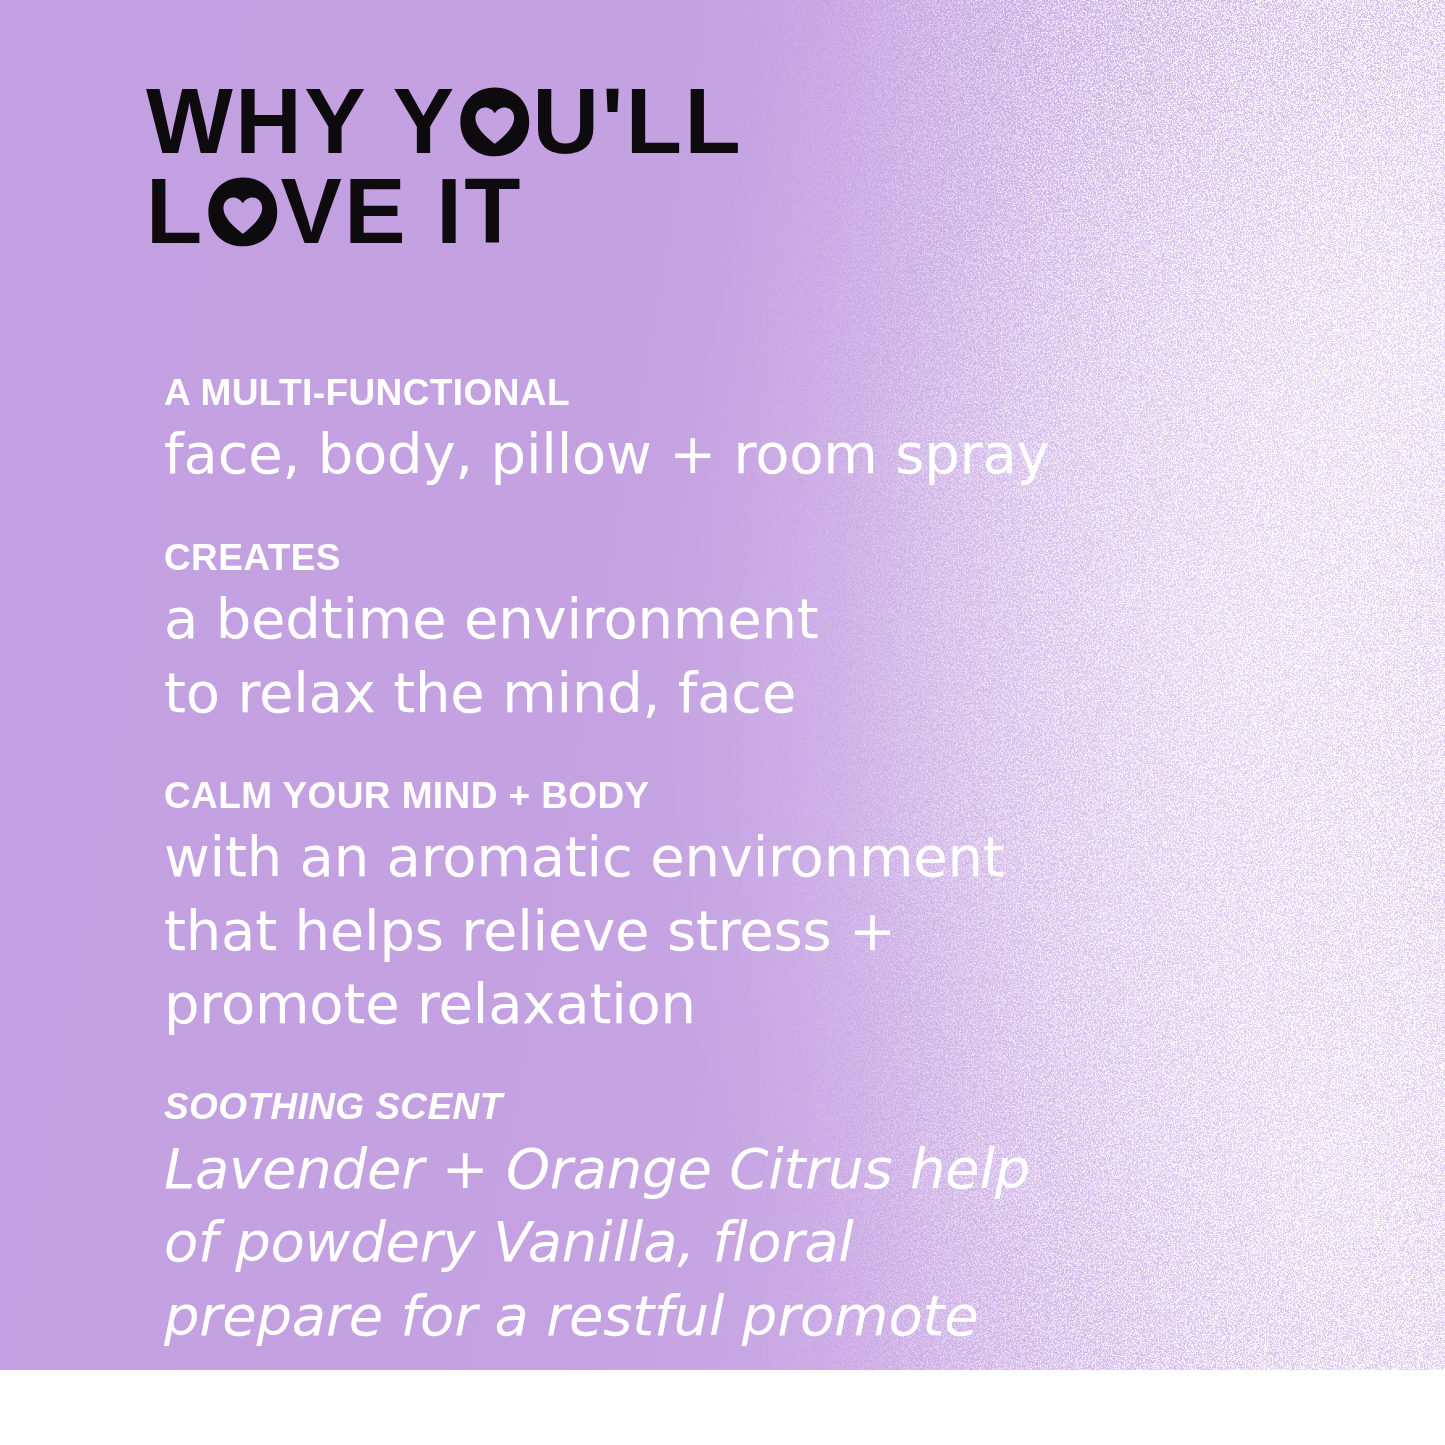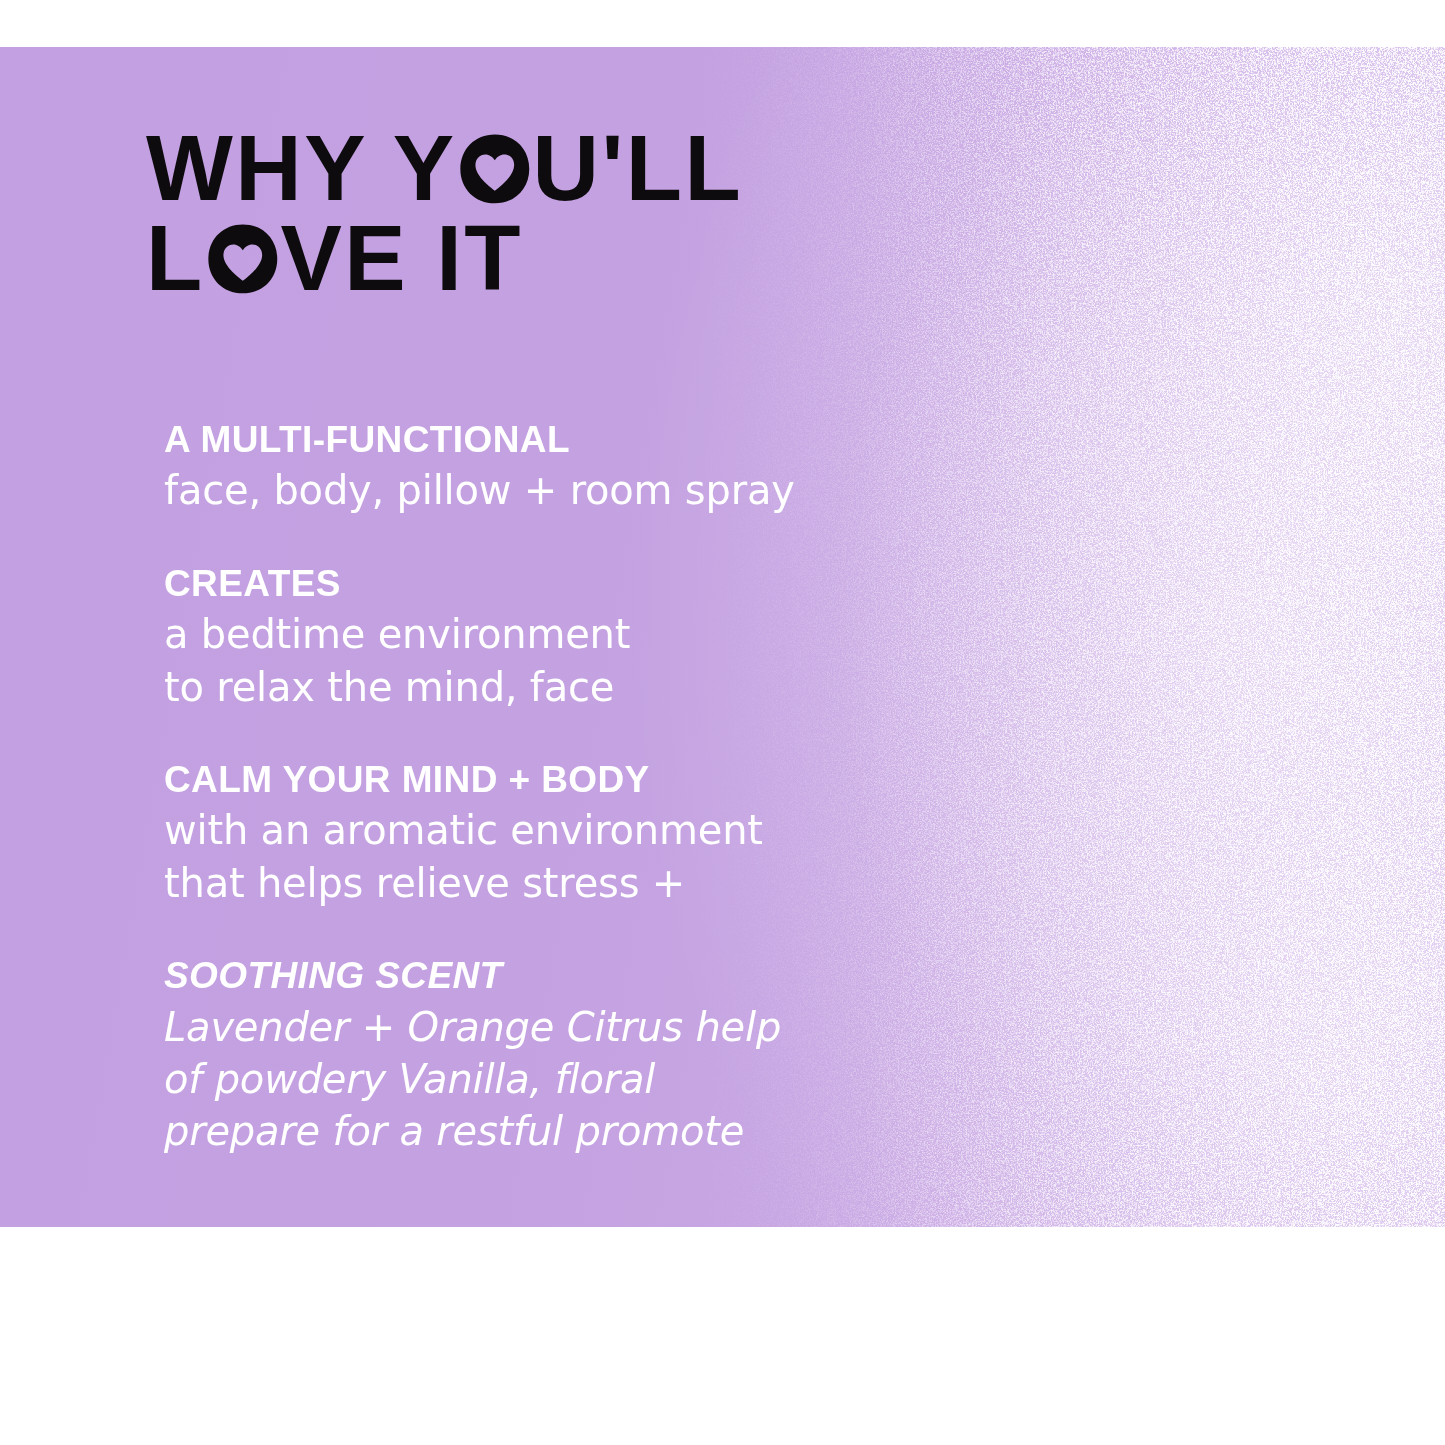--- a/index.html
+++ b/index.html
@@ -12,11 +12,10 @@
   .canvas {
     position: relative;
     width: 1445px;
-    height: 1180px;
+    height: 1370px;
     overflow: hidden;
     background: #3b82f6;
     font-family: "DejaVu Sans", sans-serif;
-    margin-top: 47px;
     -webkit-font-smoothing: antialiased;
   }
 

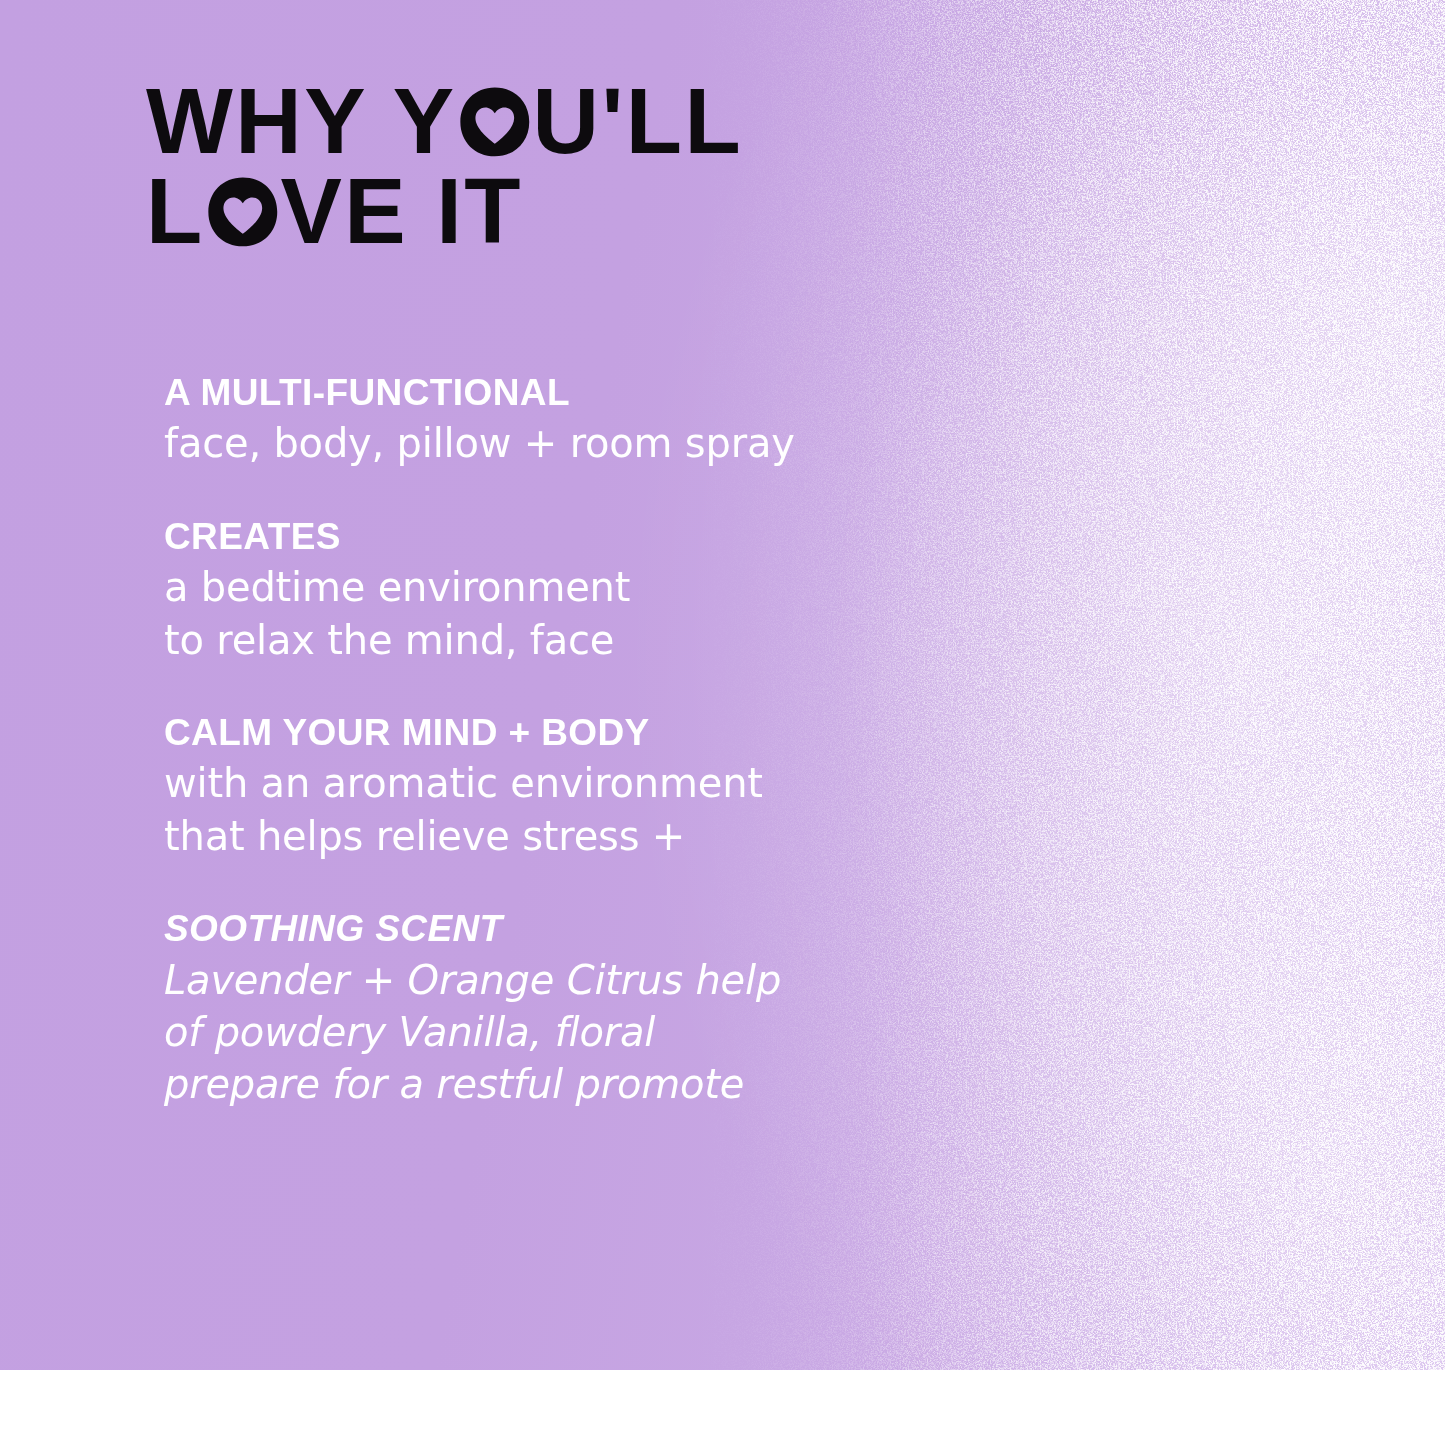--- a/index.html
+++ b/index.html
@@ -165,7 +165,7 @@
     color: #ffffff;
     font-family: "DejaVu Sans", sans-serif;
     font-weight: 400;
-    font-size: 40px;
+    font-size: 56px;
     line-height: 1.31;
     letter-spacing: -0.2px;
   }

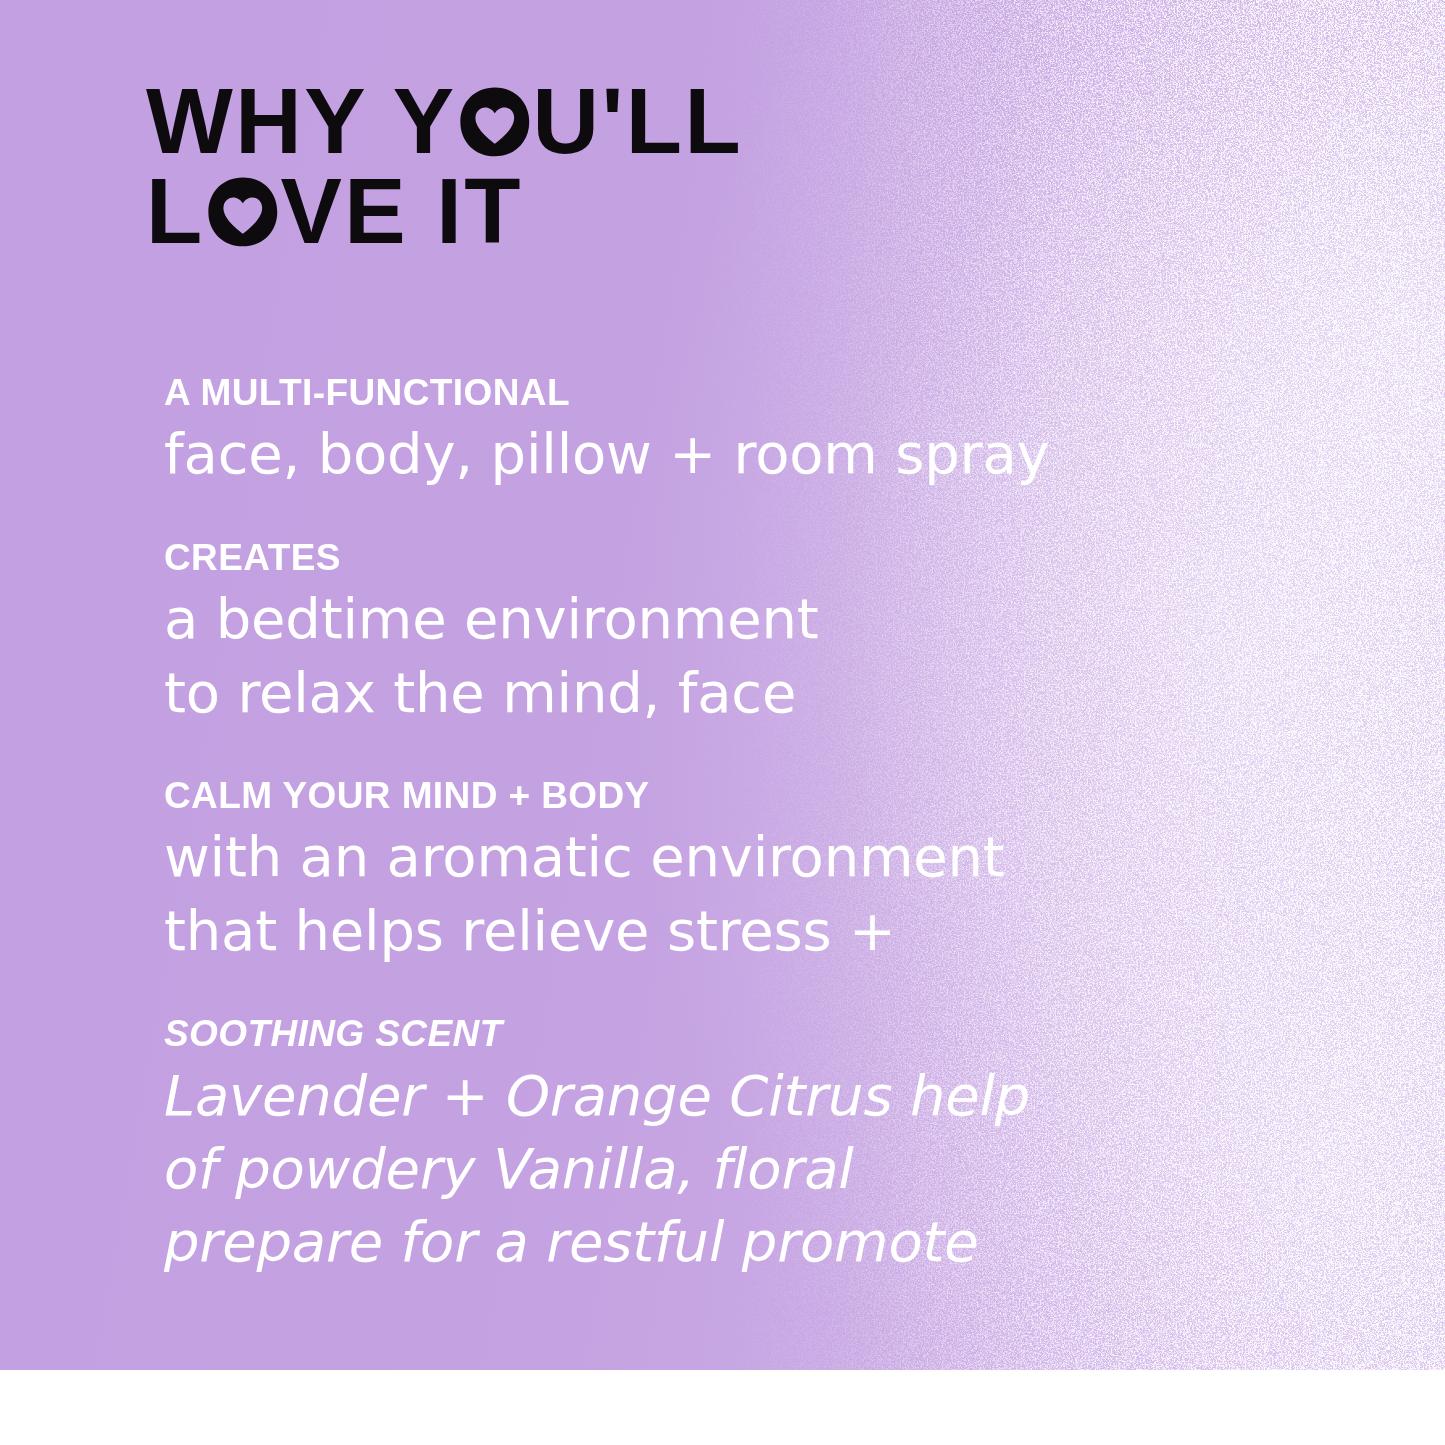--- a/index.html
+++ b/index.html
@@ -242,6 +242,7 @@
         <p class="feature-body">
           <span class="ln">with an aromatic environment</span>
           <span class="ln">that helps relieve stress +</span>
+          <span class="ln">promote relaxation</span>
         </p>
       </div>
 

